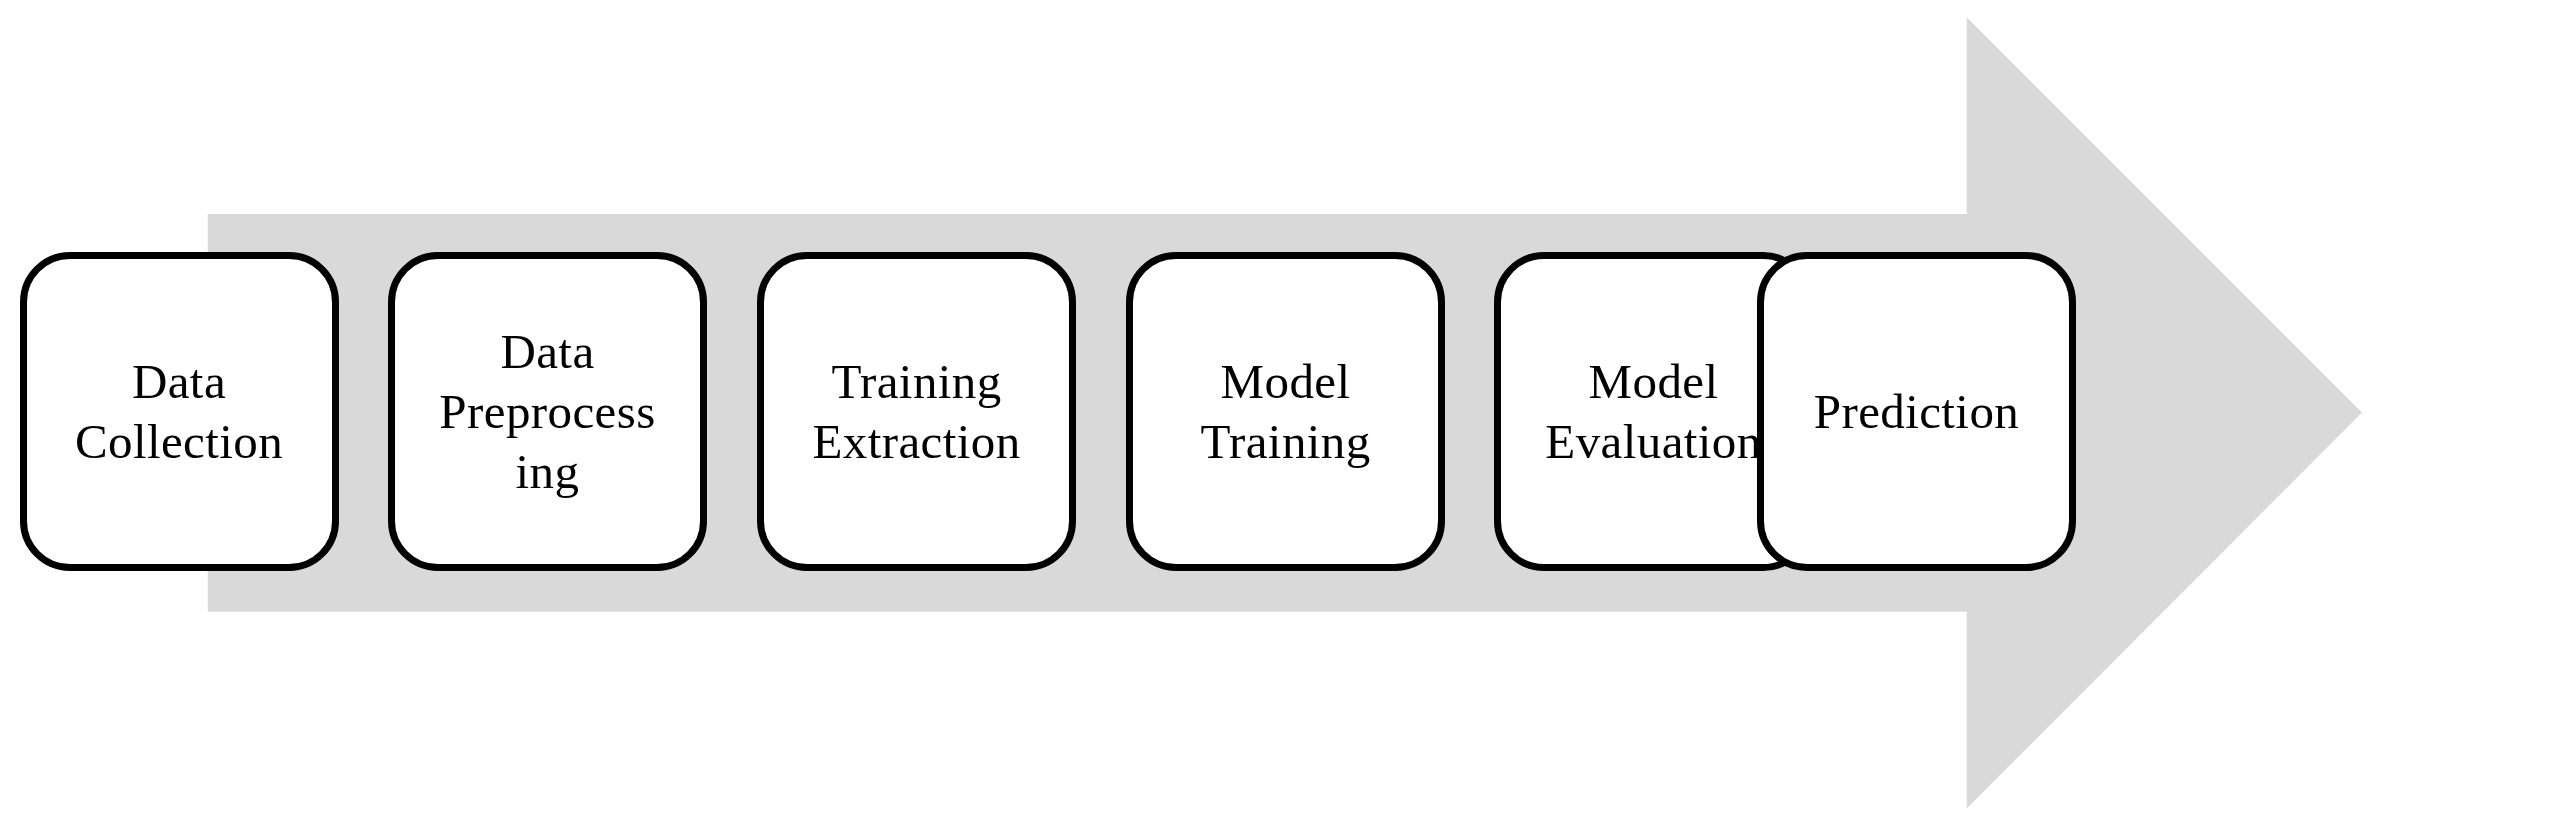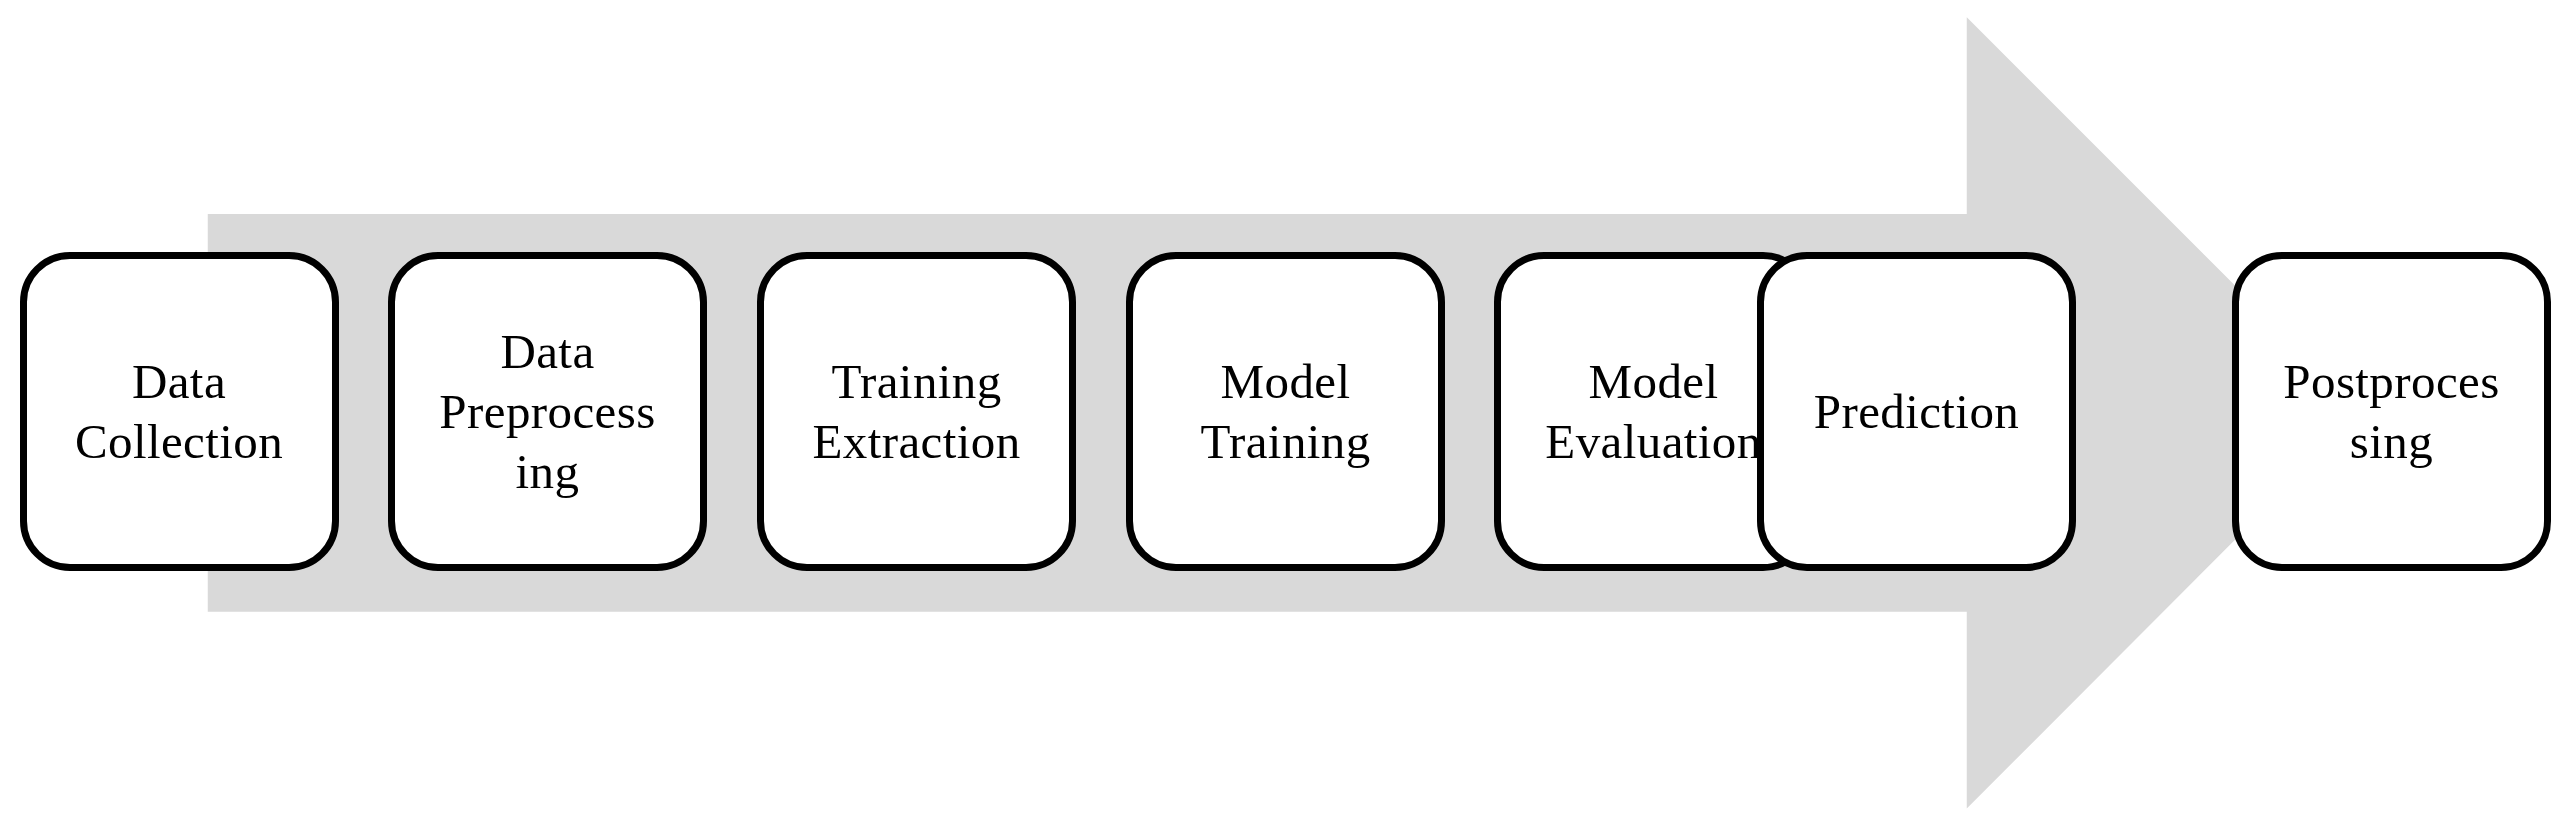--- a/index.html
+++ b/index.html
@@ -91,10 +91,6 @@
     <div class="step-label">Prediction</div>
   </div>
 
-  <div class="step-box pos-7">
-    <div class="step-label">Postproces
-sing</div>
-  </div>
 
 </div>
 

